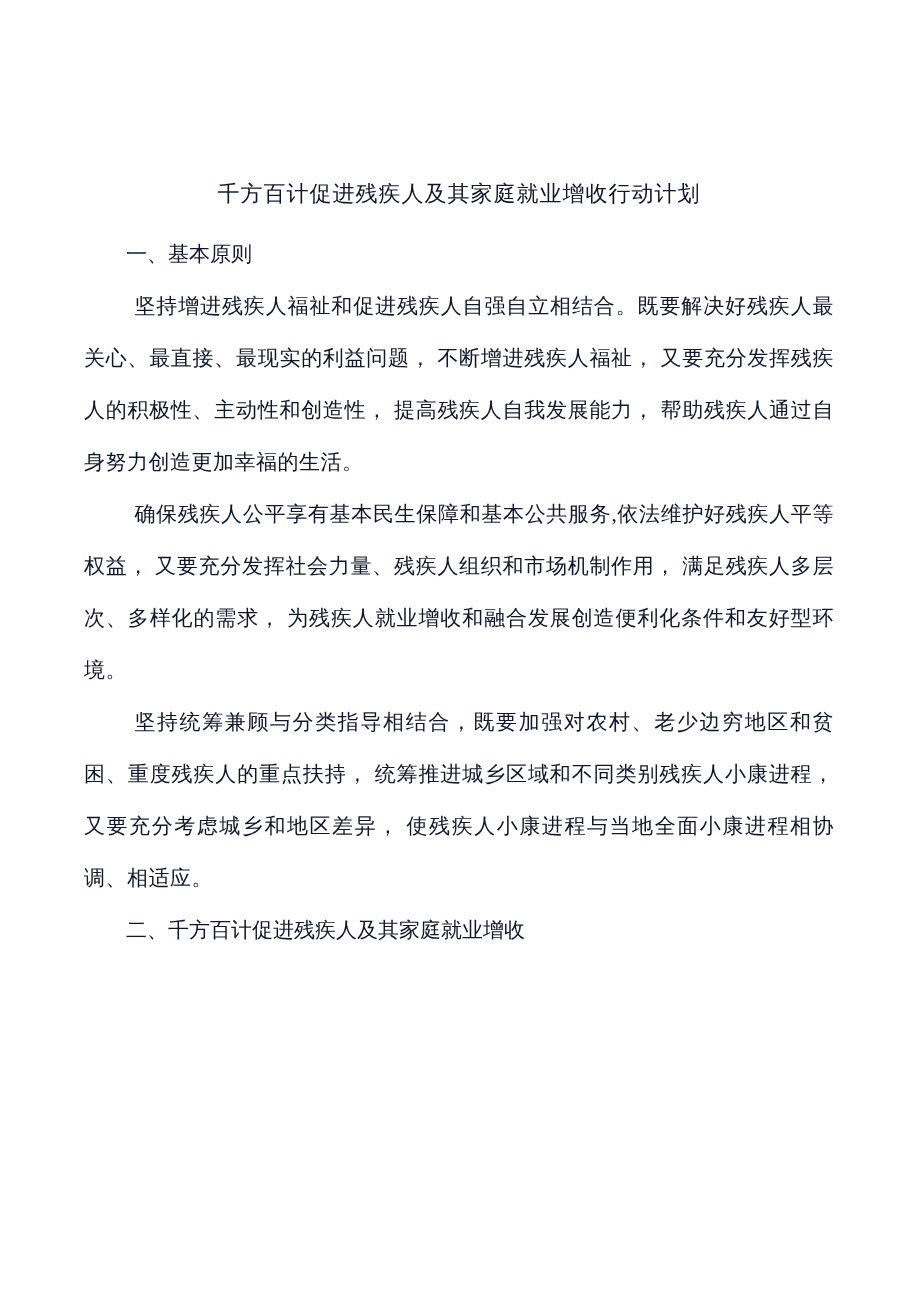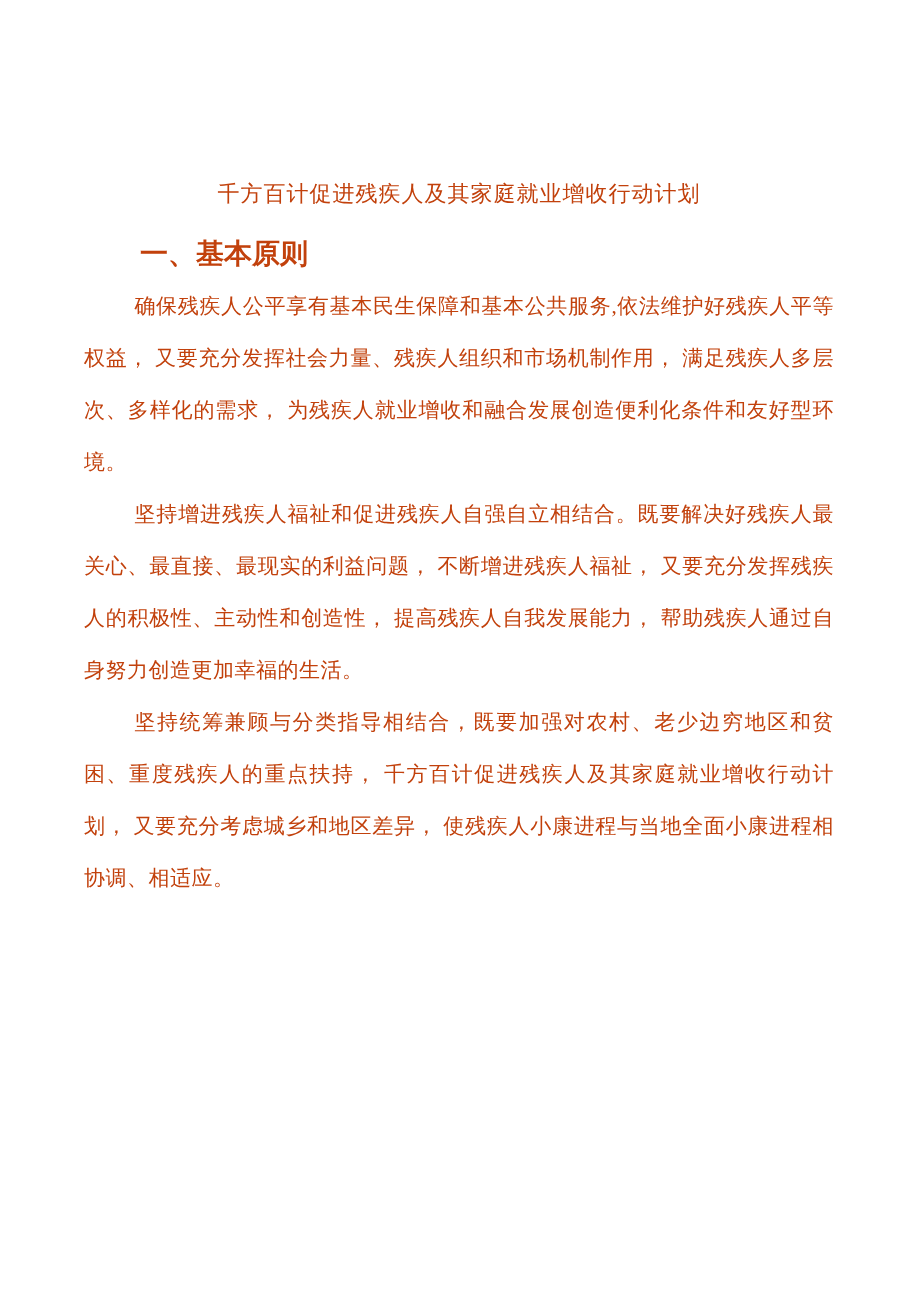--- a/index.html
+++ b/index.html
@@ -16,7 +16,7 @@
     overflow: hidden;
     box-sizing: border-box;
     font-family: "Liberation Serif", "DejaVu Serif", serif;
-    color: #c2410c;
+    color: #0f172a;
   }
   .content {
     position: absolute;

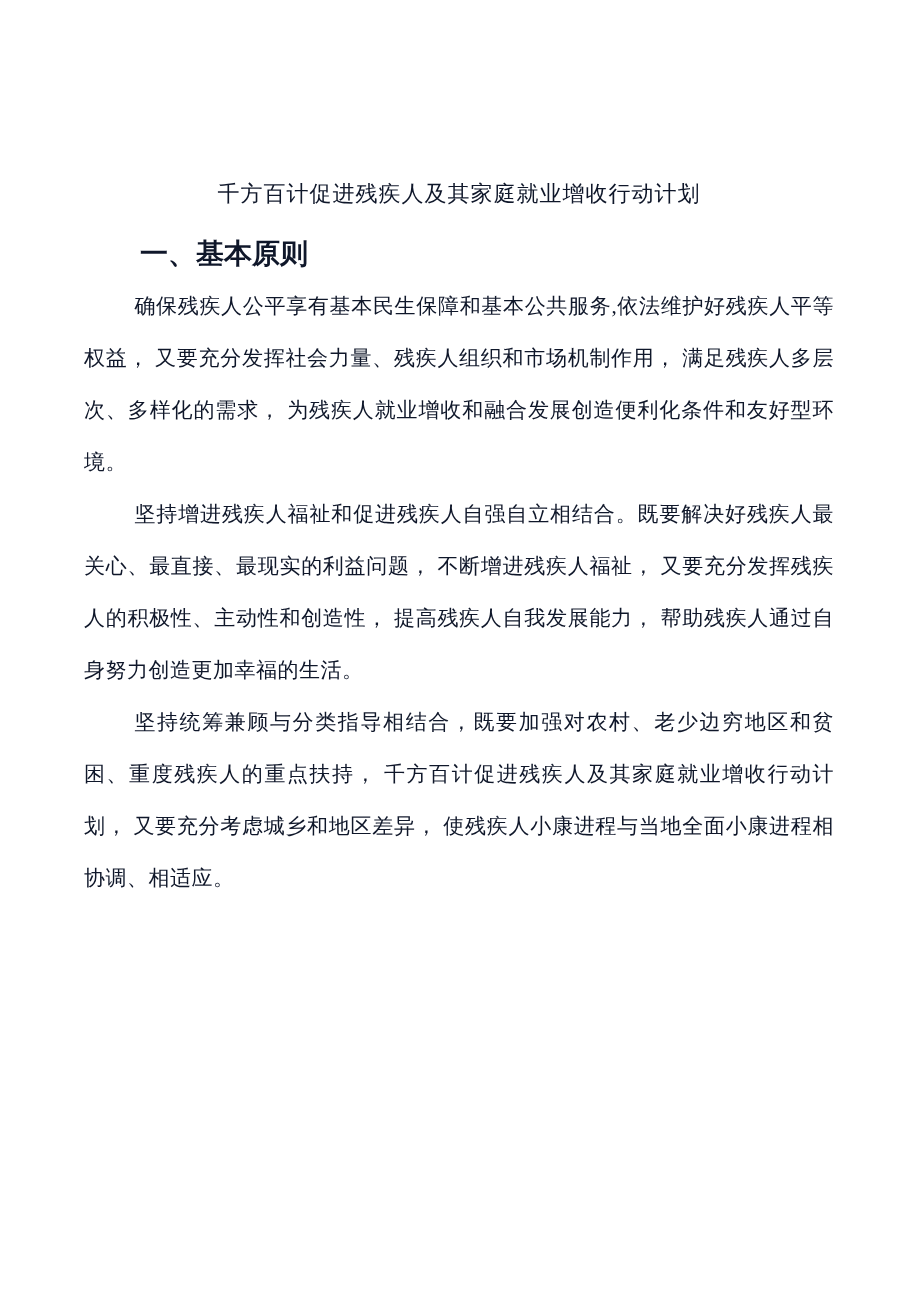--- a/index.html
+++ b/index.html
@@ -37,8 +37,8 @@
   .heading {
     text-indent: 2em;
     margin: 0;
-    font-weight: bold;
-    font-size: 28px;
+    font-weight: normal;
+    font-size: 21px;
     line-height: 52px;
   }
   .para {

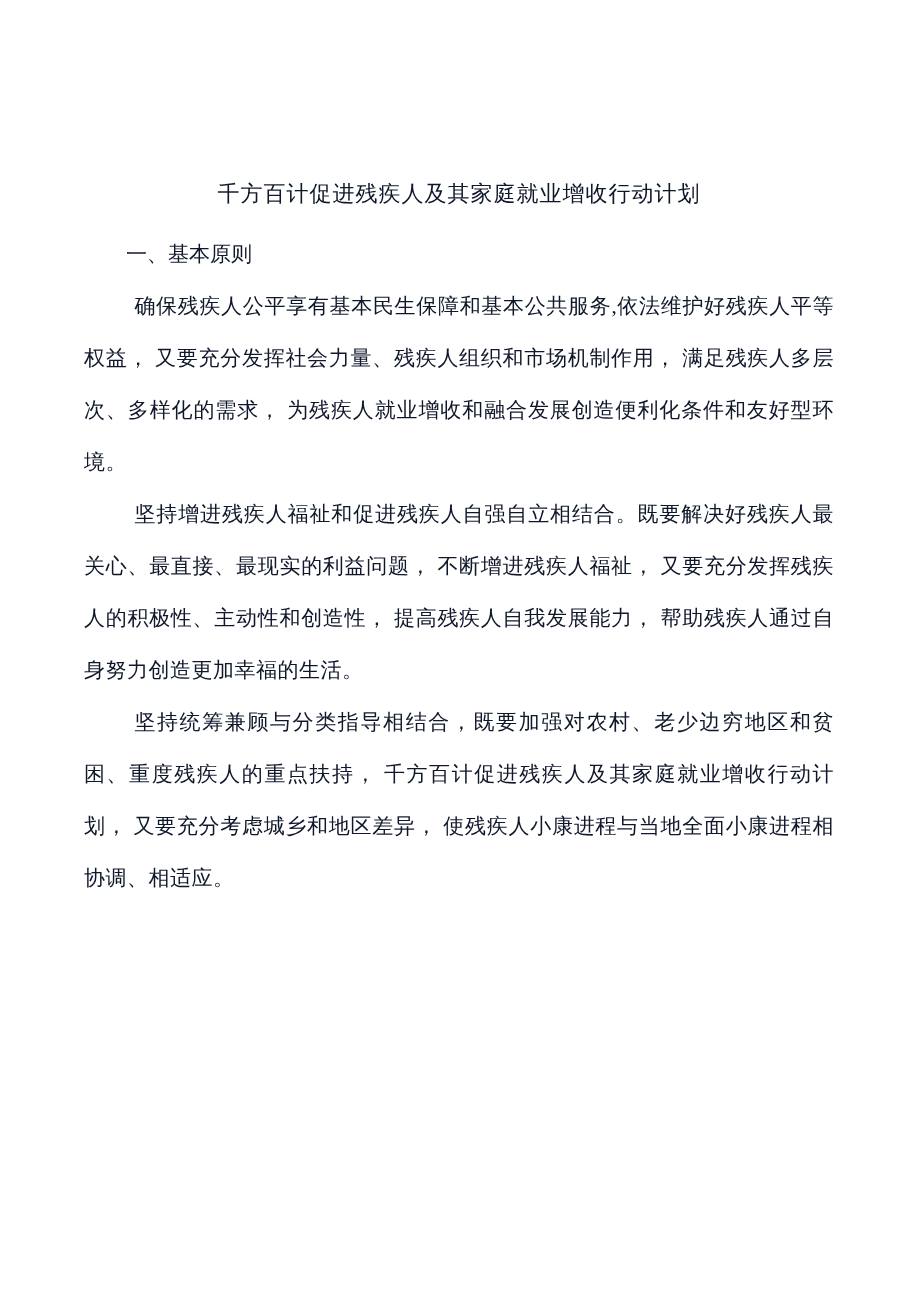--- a/index.html
+++ b/index.html
@@ -65,9 +65,9 @@
     <p class="heading">一、基本原则</p>
 
 
+    <p class="para">坚持增进残疾人福祉和促进残疾人自强自立相结合。既要解决好残疾人最关心、最直接、最现实的利益问题， 不断增进残疾人福祉， 又要充分发挥残疾人的积极性、主动性和创造性， 提高残疾人自我发展能力， 帮助残疾人通过自身努力创造更加幸福的生活。</p>
+
     <p class="para">确保残疾人公平享有基本民生保障和基本公共服务,依法维护好残疾人平等权益， 又要充分发挥社会力量、残疾人组织和市场机制作用， 满足残疾人多层次、多样化的需求， 为残疾人就业增收和融合发展创造便利化条件和友好型环境。</p>
-
-    <p class="para">坚持增进残疾人福祉和促进残疾人自强自立相结合。既要解决好残疾人最关心、最直接、最现实的利益问题， 不断增进残疾人福祉， 又要充分发挥残疾人的积极性、主动性和创造性， 提高残疾人自我发展能力， 帮助残疾人通过自身努力创造更加幸福的生活。</p>
 
     <p class="para">坚持统筹兼顾与分类指导相结合，既要加强对农村、老少边穷地区和贫困、重度残疾人的重点扶持， 千方百计促进残疾人及其家庭就业增收行动计划， 又要充分考虑城乡和地区差异， 使残疾人小康进程与当地全面小康进程相协调、相适应。</p>
 

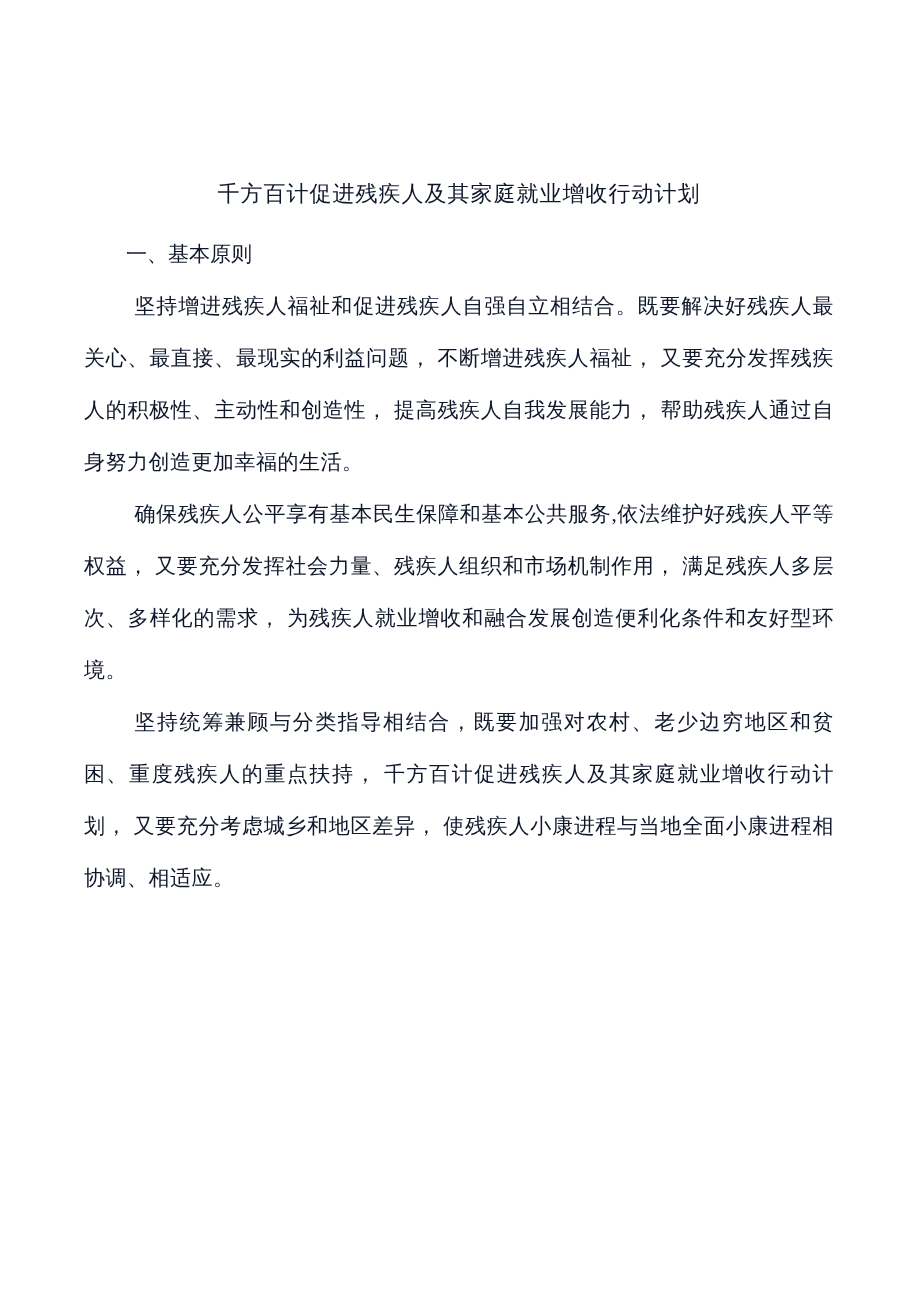--- a/index.html
+++ b/index.html
@@ -69,7 +69,7 @@
 
     <p class="para">确保残疾人公平享有基本民生保障和基本公共服务,依法维护好残疾人平等权益， 又要充分发挥社会力量、残疾人组织和市场机制作用， 满足残疾人多层次、多样化的需求， 为残疾人就业增收和融合发展创造便利化条件和友好型环境。</p>
 
-    <p class="para">坚持统筹兼顾与分类指导相结合，既要加强对农村、老少边穷地区和贫困、重度残疾人的重点扶持， 千方百计促进残疾人及其家庭就业增收行动计划， 又要充分考虑城乡和地区差异， 使残疾人小康进程与当地全面小康进程相协调、相适应。</p>
+    <p class="para">坚持统筹兼顾与分类指导相结合，既要加强对农村、老少边穷地区和贫困、重度残疾人的重点扶持， 统筹推进城乡区域和不同类别残疾人小康进程， 又要充分考虑城乡和地区差异， 使残疾人小康进程与当地全面小康进程相协调、相适应。</p>
 
 
 

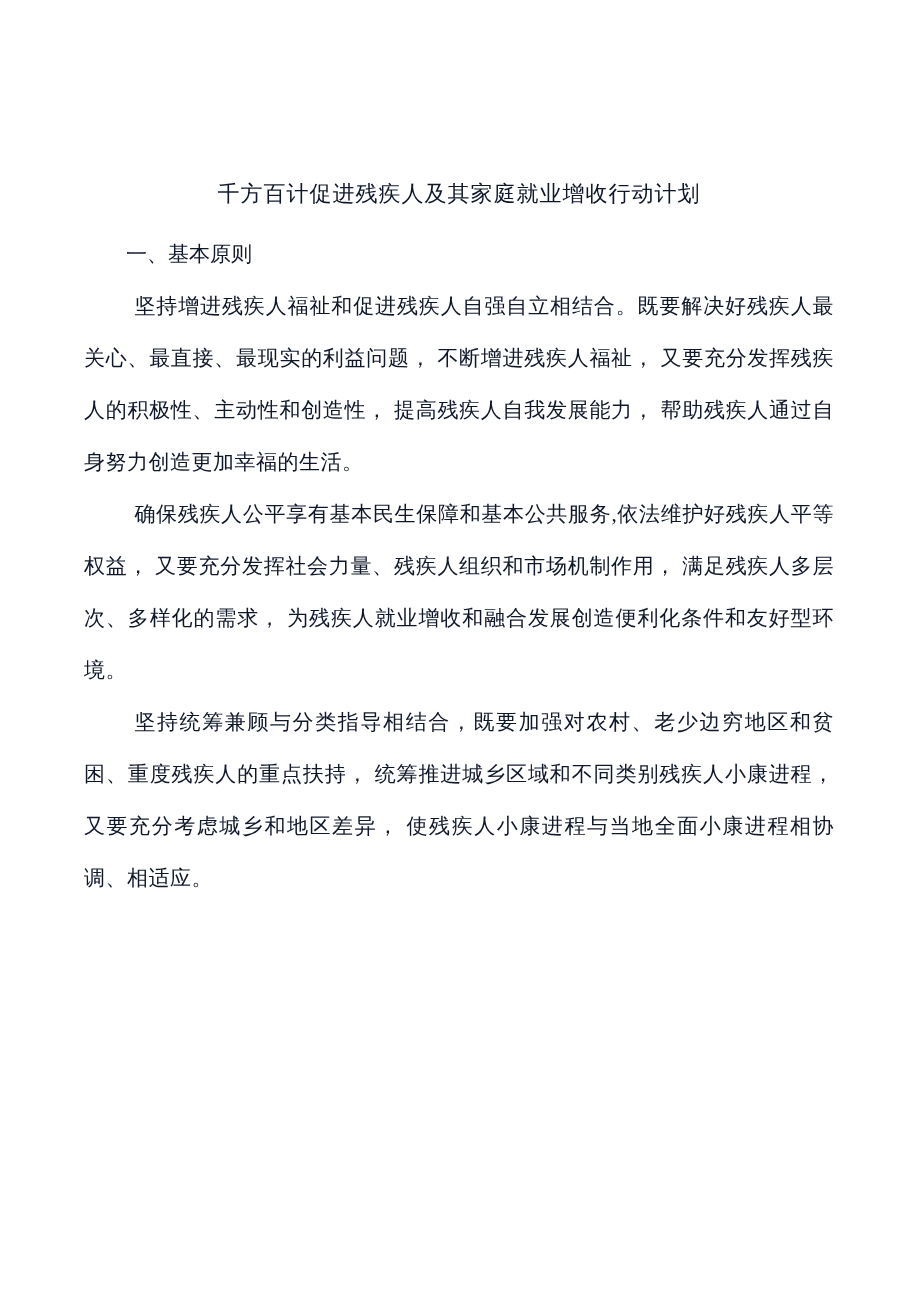--- a/index.html
+++ b/index.html
@@ -71,6 +71,7 @@
 
     <p class="para">坚持统筹兼顾与分类指导相结合，既要加强对农村、老少边穷地区和贫困、重度残疾人的重点扶持， 统筹推进城乡区域和不同类别残疾人小康进程， 又要充分考虑城乡和地区差异， 使残疾人小康进程与当地全面小康进程相协调、相适应。</p>
 
+    <p class="heading">二、千方百计促进残疾人及其家庭就业增收</p>
 
 
   </div>

